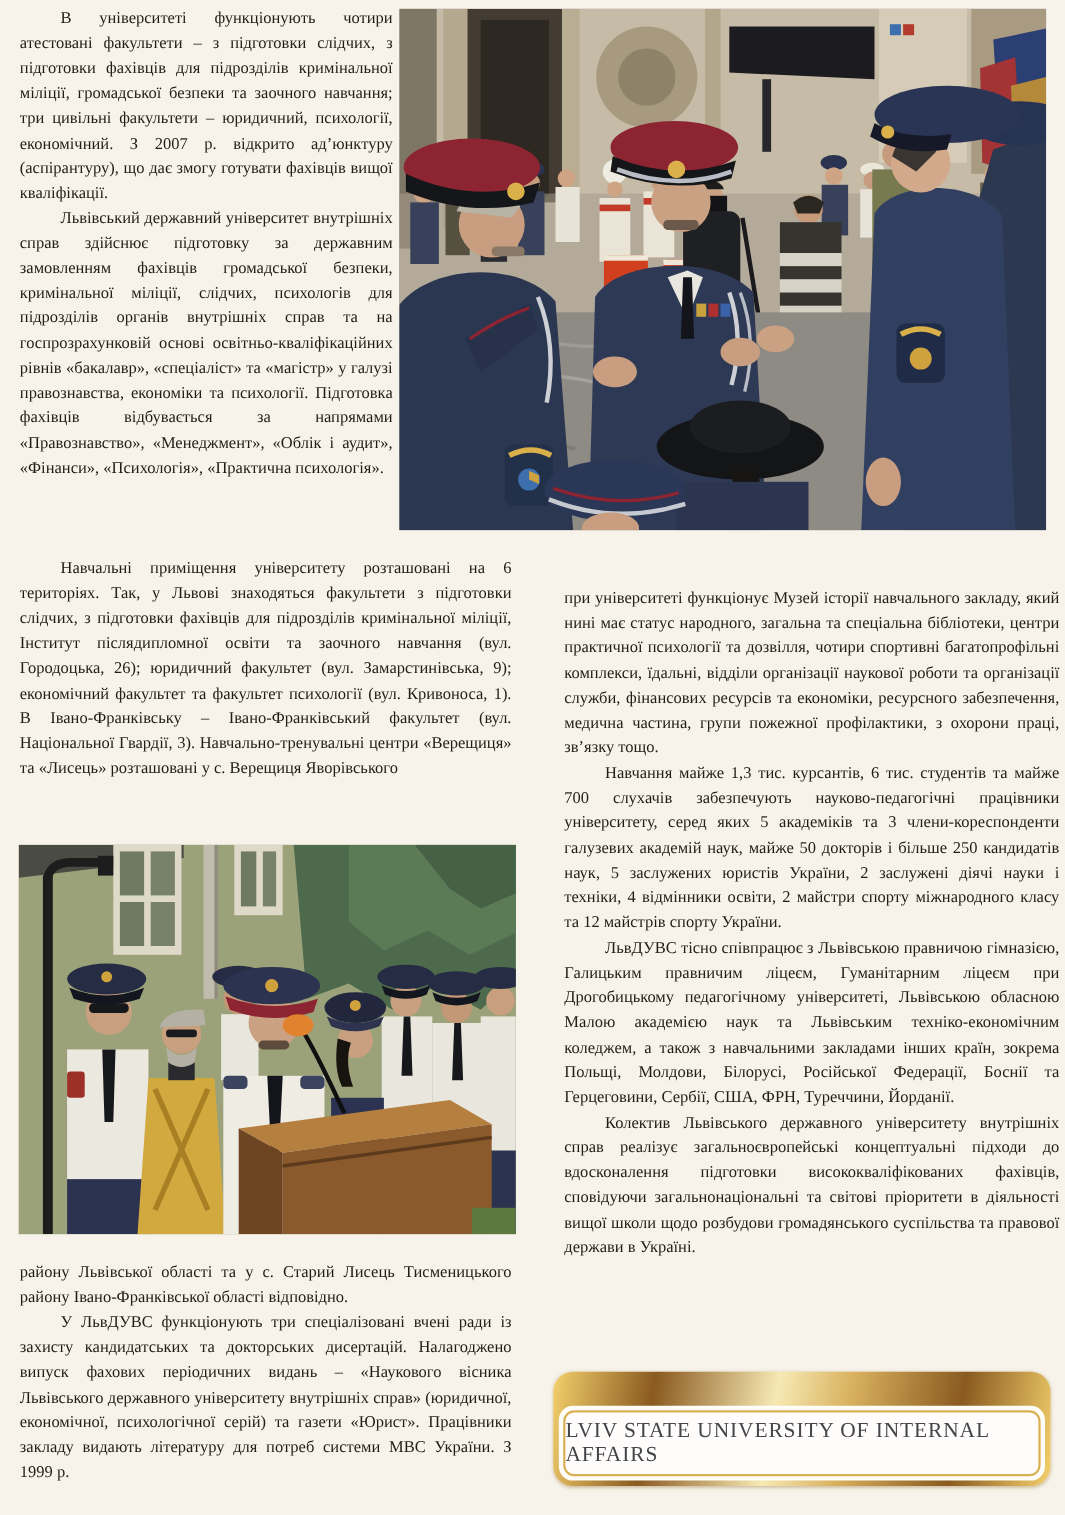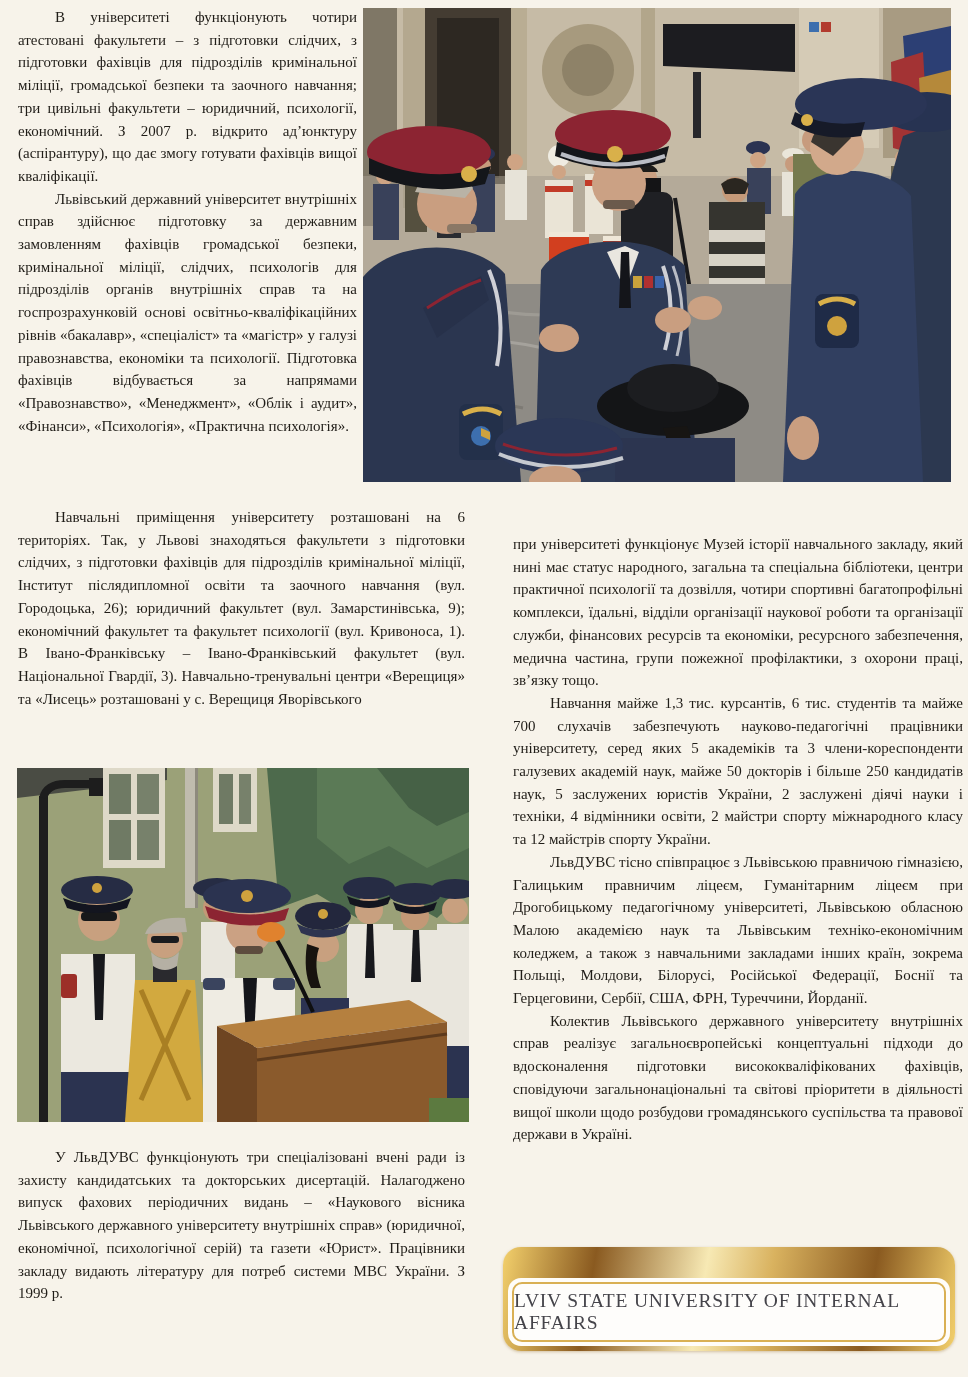--- a/index.html
+++ b/index.html
@@ -343,6 +343,7 @@
   </div>
 
   <div class="col" style="left:18px;top:1146px;width:447px;">
+    <p>району Львівської області та у с. Старий Лисець Тисменицького району Івано-Франківської області відповідно.</p>
     <p class="indent">У ЛьвДУВС функціонують три спеціалізовані вчені ради із захисту кандидатських та докторських дисертацій. Налагоджено випуск фахових періодичних видань – «Наукового вісника Львівського державного університету внутрішніх справ» (юридичної, економічної, психологічної серій) та газети «Юрист». Працівники закладу видають літературу для потреб системи МВС України. З 1999 р.</p>
   </div>
 

